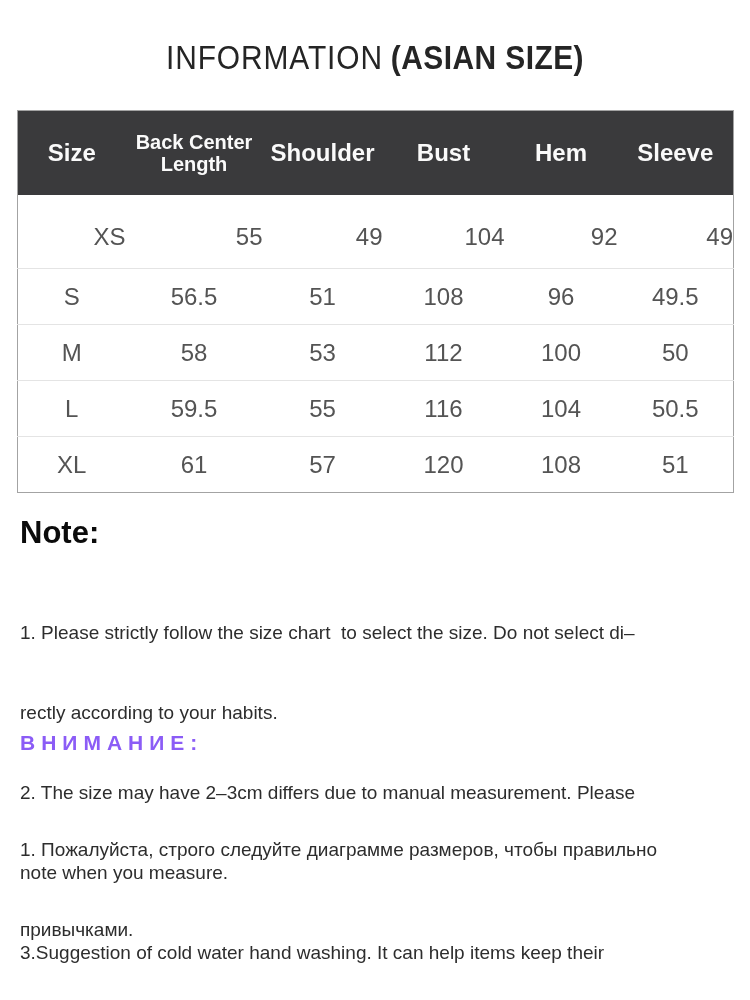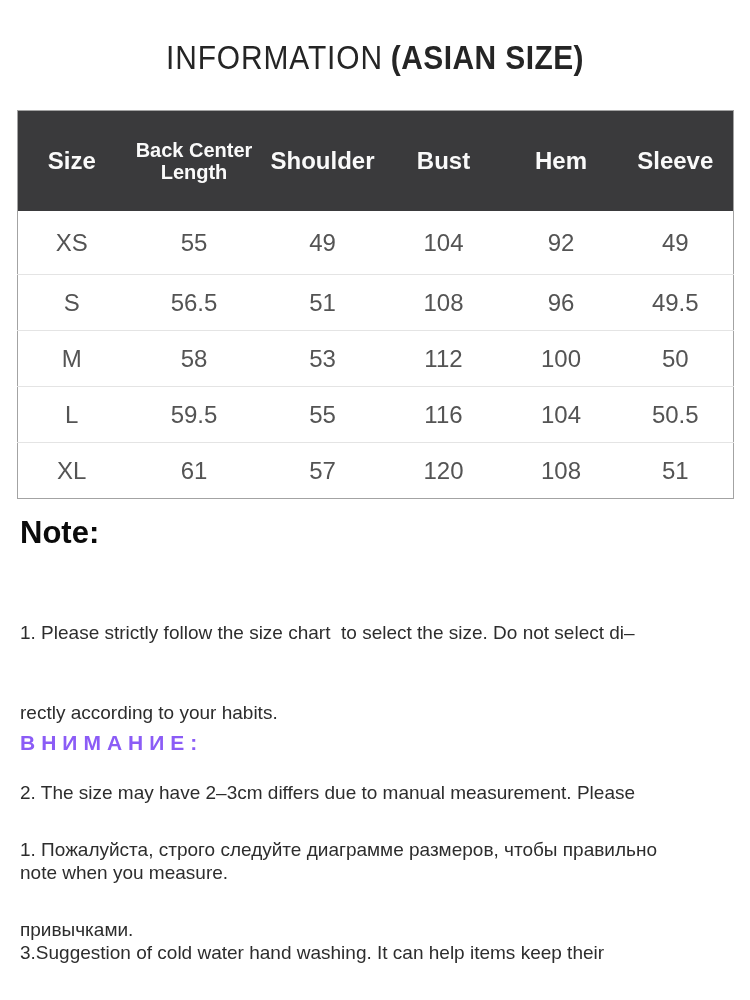--- a/index.html
+++ b/index.html
@@ -54,7 +54,7 @@
     text-align: center;
     vertical-align: middle;
     border: none;
-    padding: 8px;
+    padding: 0;
   }
   .size-table thead th.two-line { font-size: 20px; line-height: 22px; font-weight: 700; }
   .size-table thead th .th-line { display: block; }

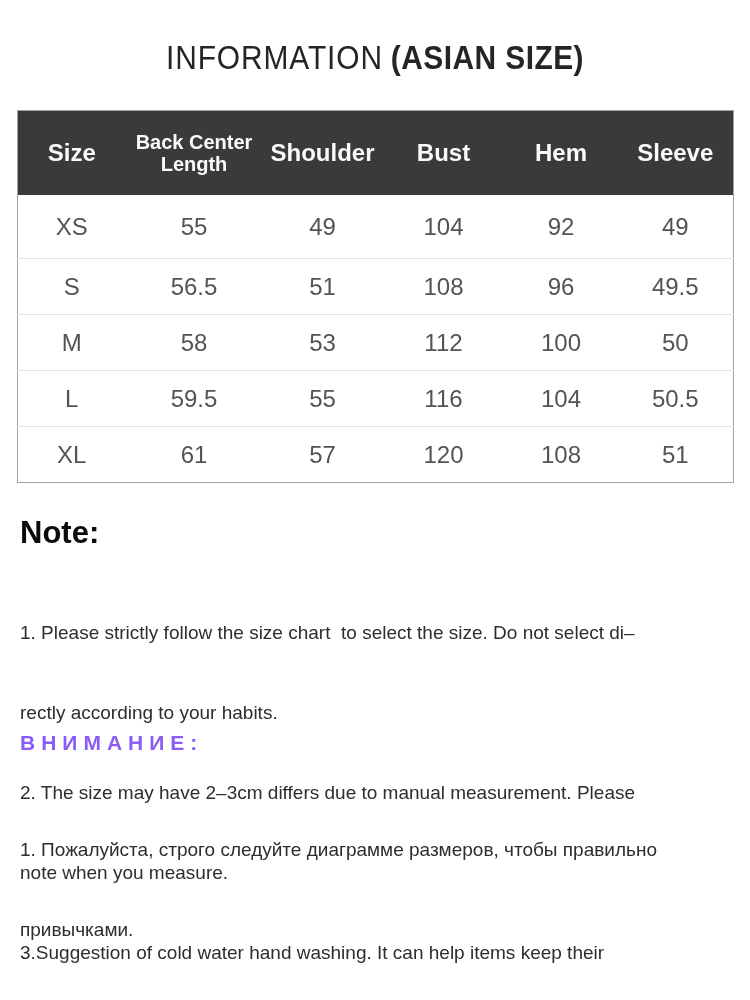--- a/index.html
+++ b/index.html
@@ -72,6 +72,8 @@
   .size-table tbody tr:first-child td {
     border-top: none;
     height: 63px;
+    padding-top: 10px;
+    text-align: right;
   }
 
   

